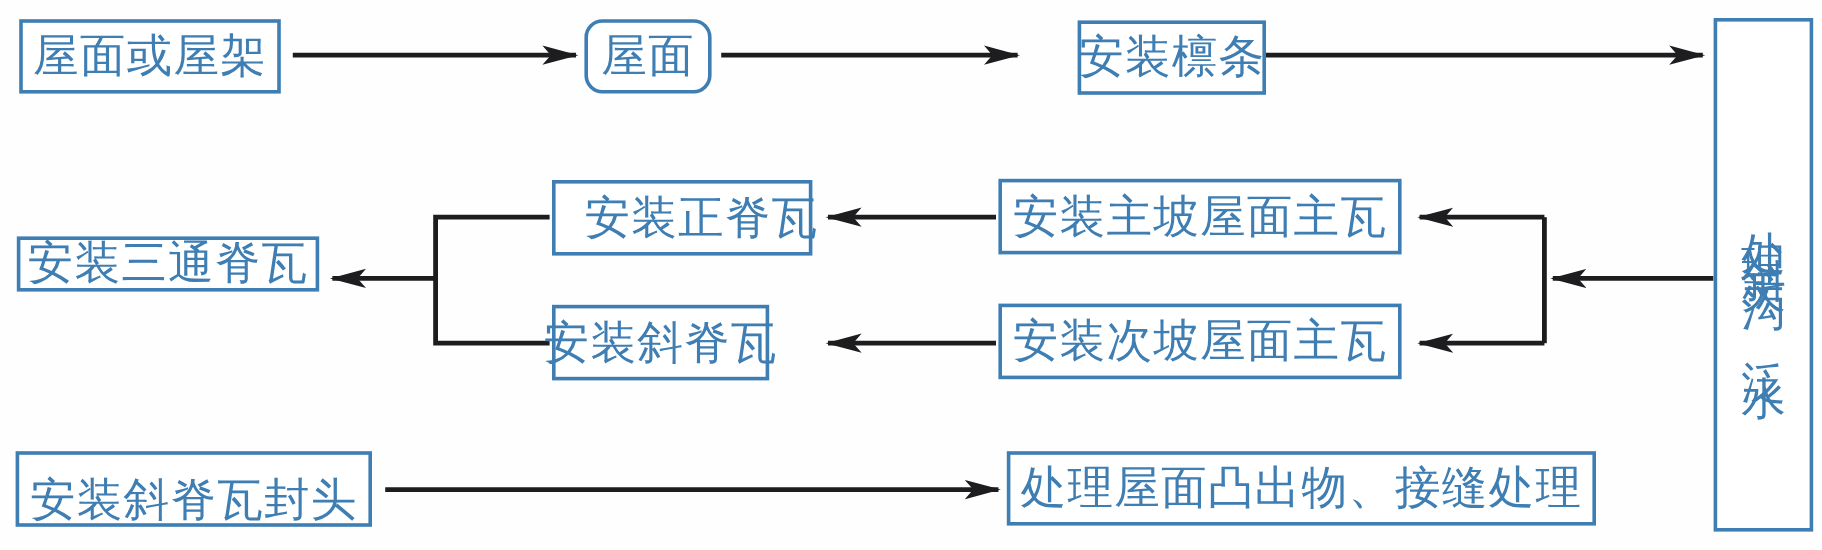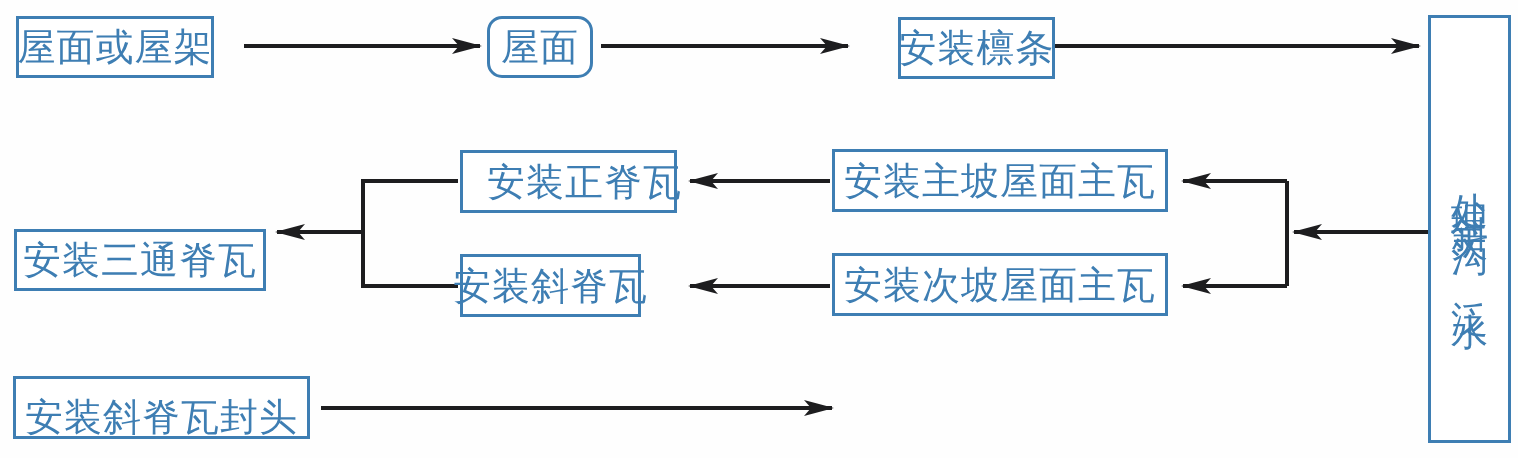--- a/index.html
+++ b/index.html
@@ -49,7 +49,7 @@
     font-size: 37px;
   }
   
-  #n-roof-or-truss        { left: 16px;   top: 16px;  width: 198px; height: 62px; }
+  #n-roof-or-truss        { left: 16px;   top: 16px;  width: 218px; height: 62px; }
   #n-roof                 { left: 487px;  top: 16px;  width: 106px; height: 62px; border-radius: 15px; }
   #n-install-purlins      { left: 857px;  top: 17px;  width: 157px; height: 62px; margin-left: 41px; }
   #n-treat-valley         { left: 1428px; top: 15px;  width: 83px;  height: 428px; }

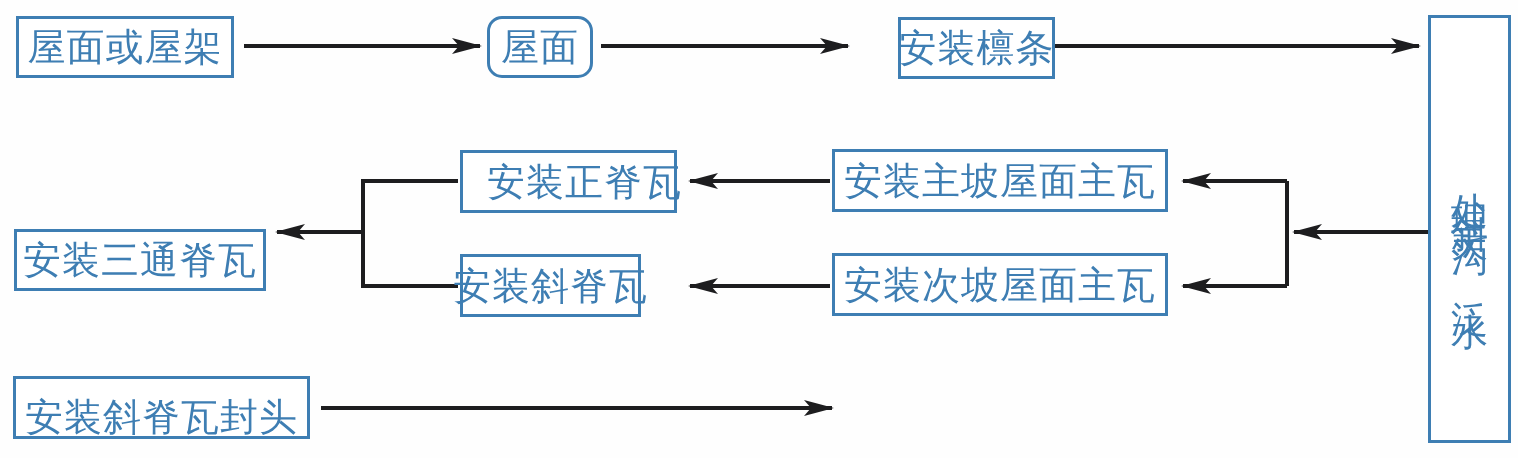--- a/index.html
+++ b/index.html
@@ -55,7 +55,7 @@
   #n-treat-valley         { left: 1428px; top: 15px;  width: 83px;  height: 428px; }
   #n-install-main-ridge   { left: 460px;  top: 150px; width: 217px; height: 63px; padding-left: 32px; }
   #n-install-main-slope   { left: 832px;  top: 149px; width: 336px; height: 63px; text-align: center; }
-  #n-install-three-way    { left: 14px;   top: 197px; width: 252px; height: 62px; margin-top: 32px; }
+  #n-install-three-way    { left: 14px;   top: 197px; width: 252px; height: 46px; }
   #n-install-hip-ridge    { left: 460px;  top: 254px; width: 181px; height: 63px; }
   #n-install-sec-slope    { left: 832px;  top: 253px; width: 336px; height: 63px; }
   #n-install-hip-cap      { left: 13px;   top: 376px; width: 297px; height: 63px; align-items: flex-end; }

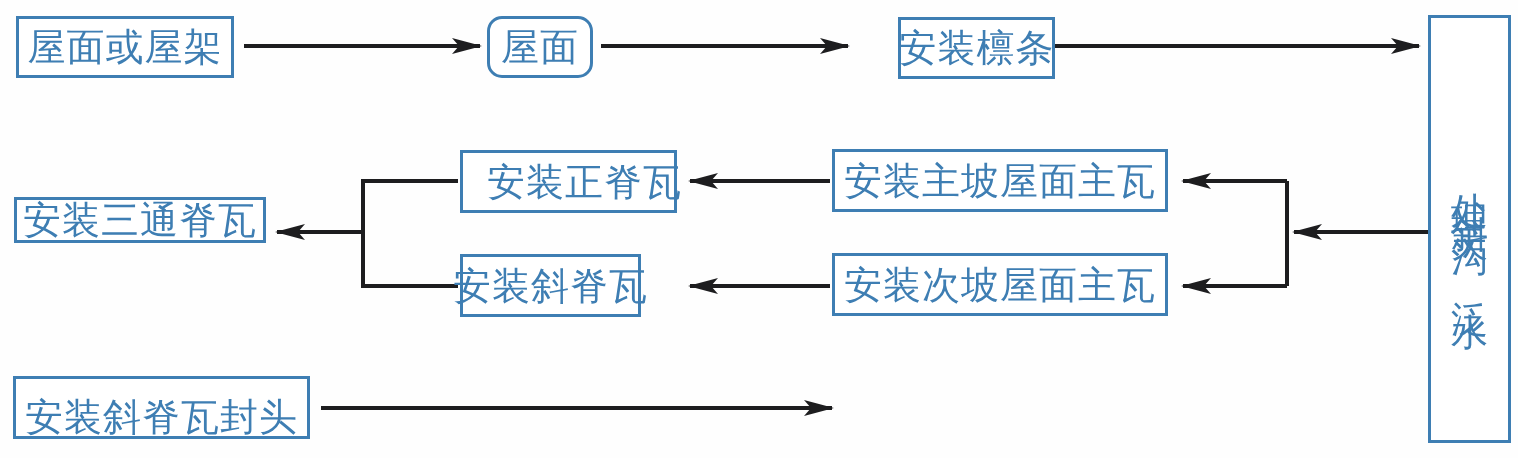--- a/index.html
+++ b/index.html
@@ -137,6 +137,9 @@
     <span>安装斜脊瓦封头</span>
   </div>
 
+  <div class="node" id="n-treat-protrusions">
+    <span>处理屋面凸出物、接缝处理</span>
+  </div>
 
 </div>
 

